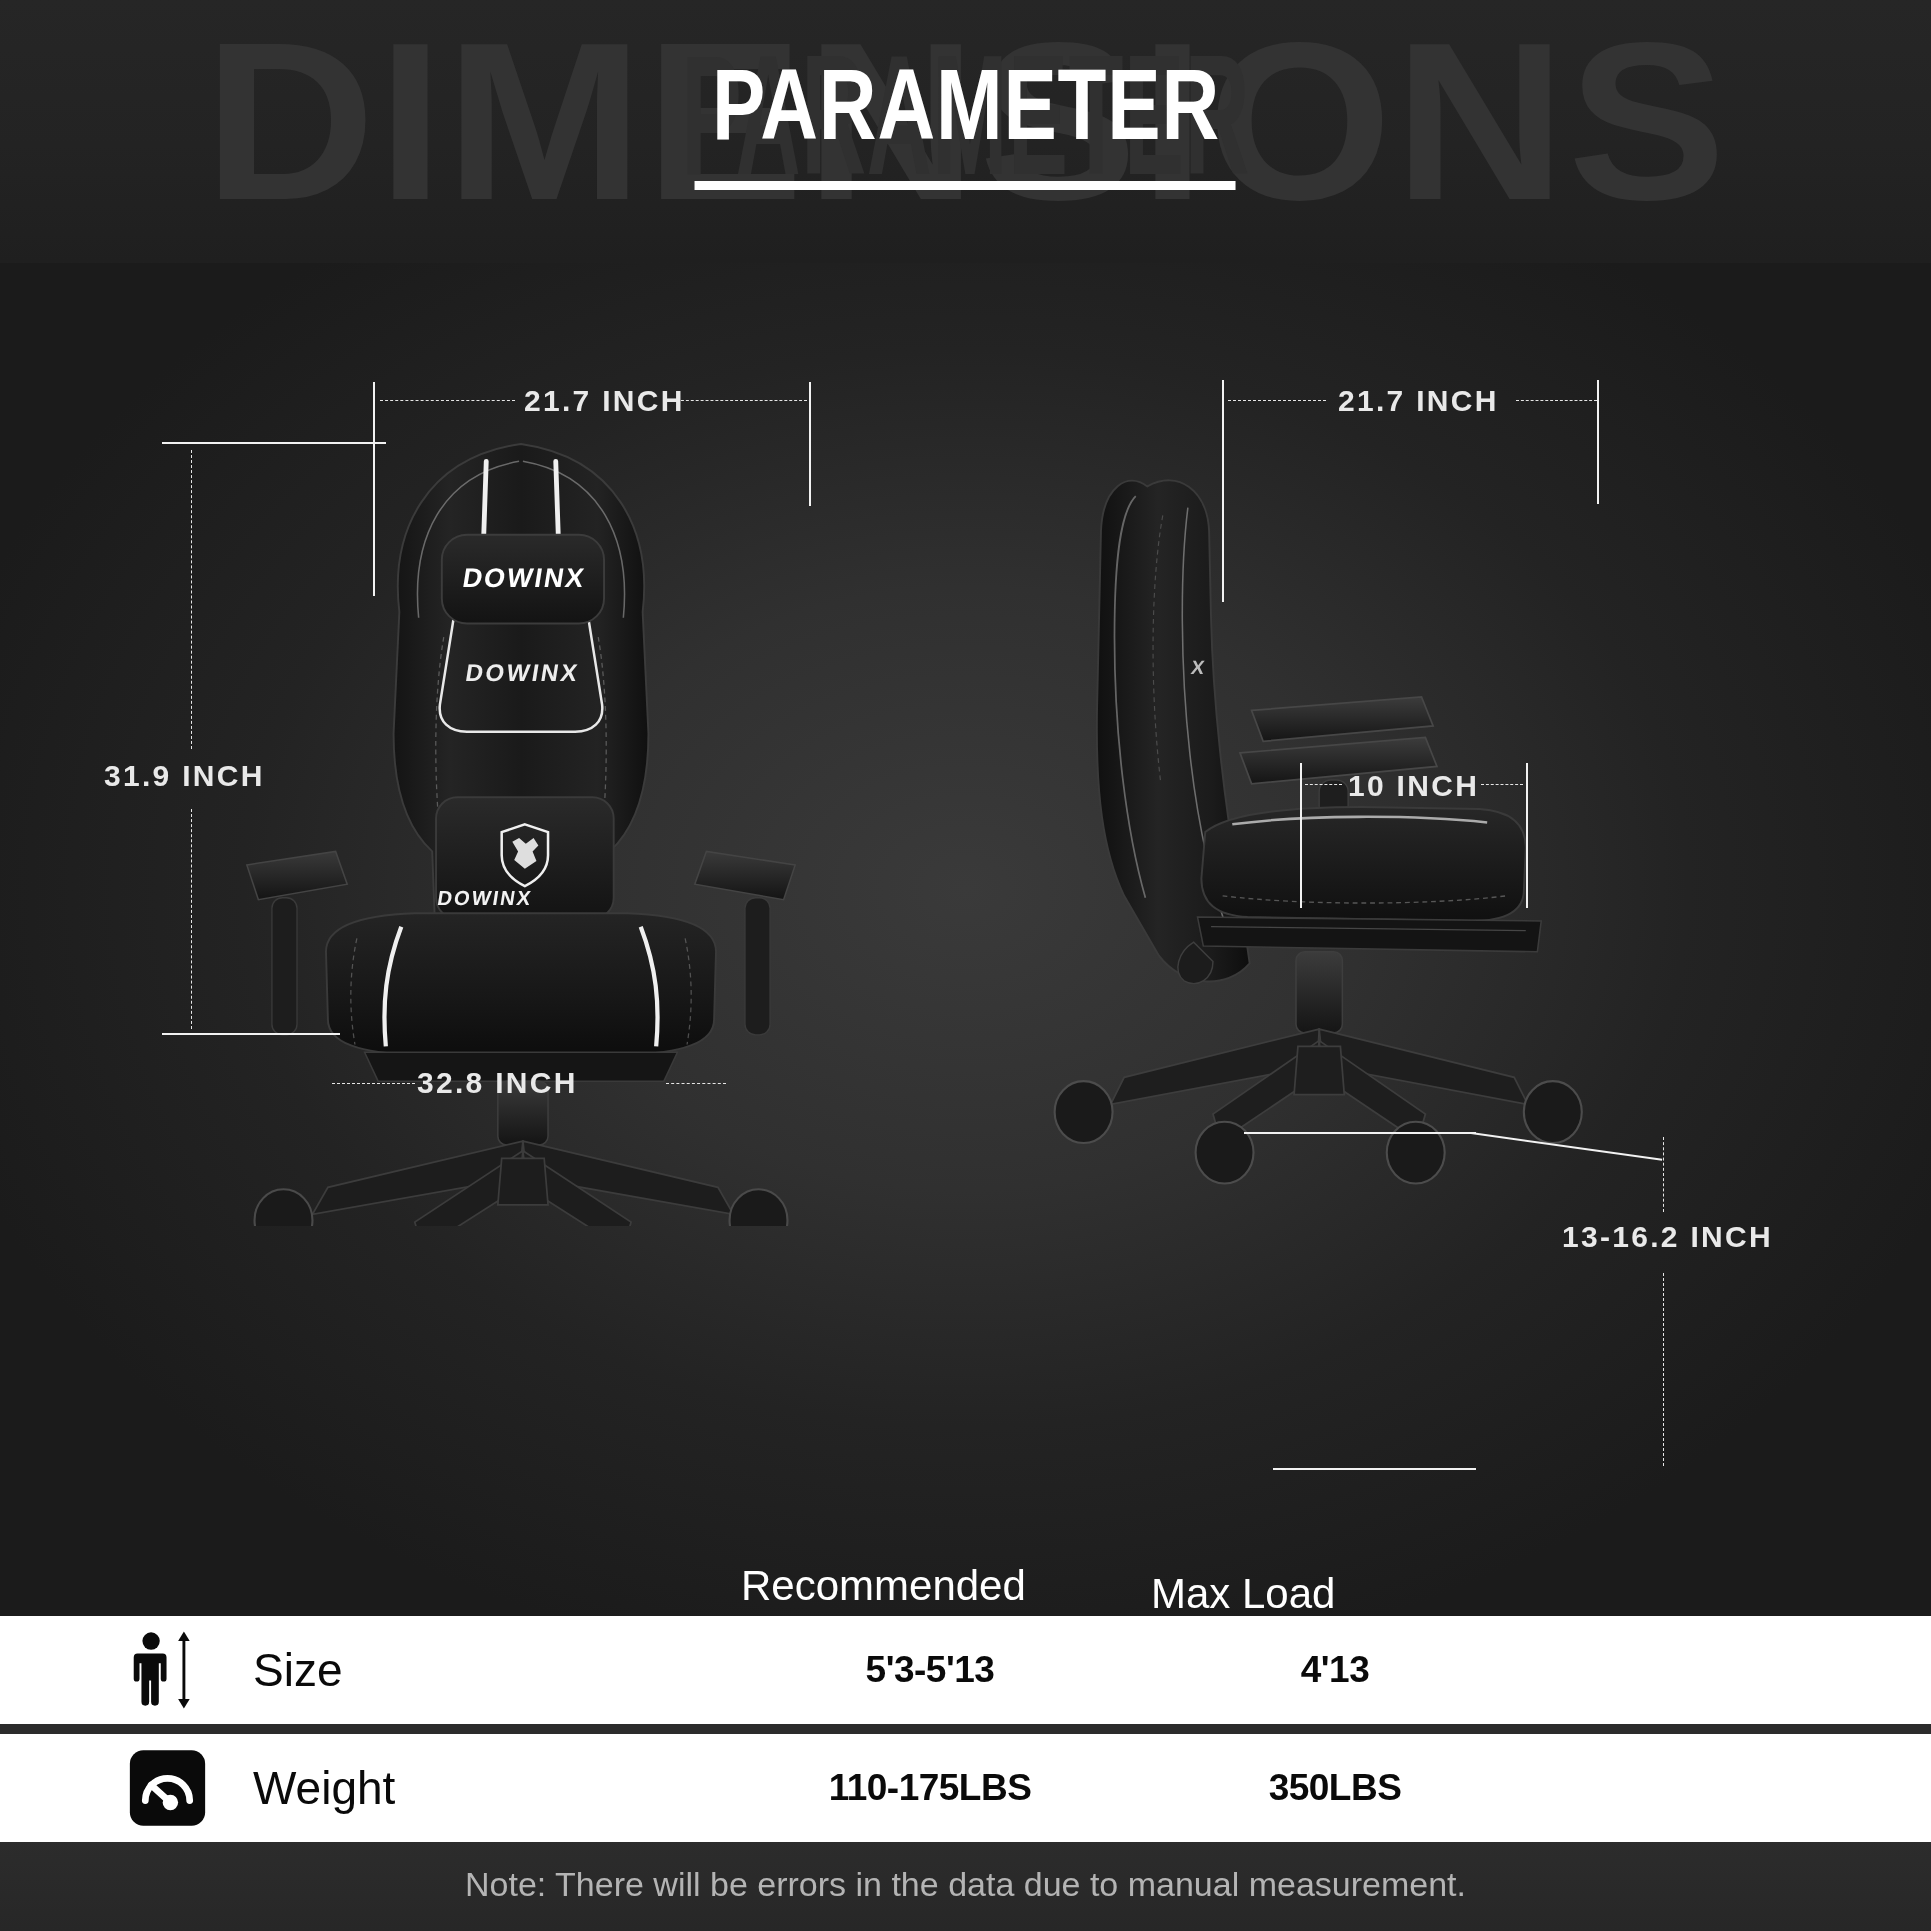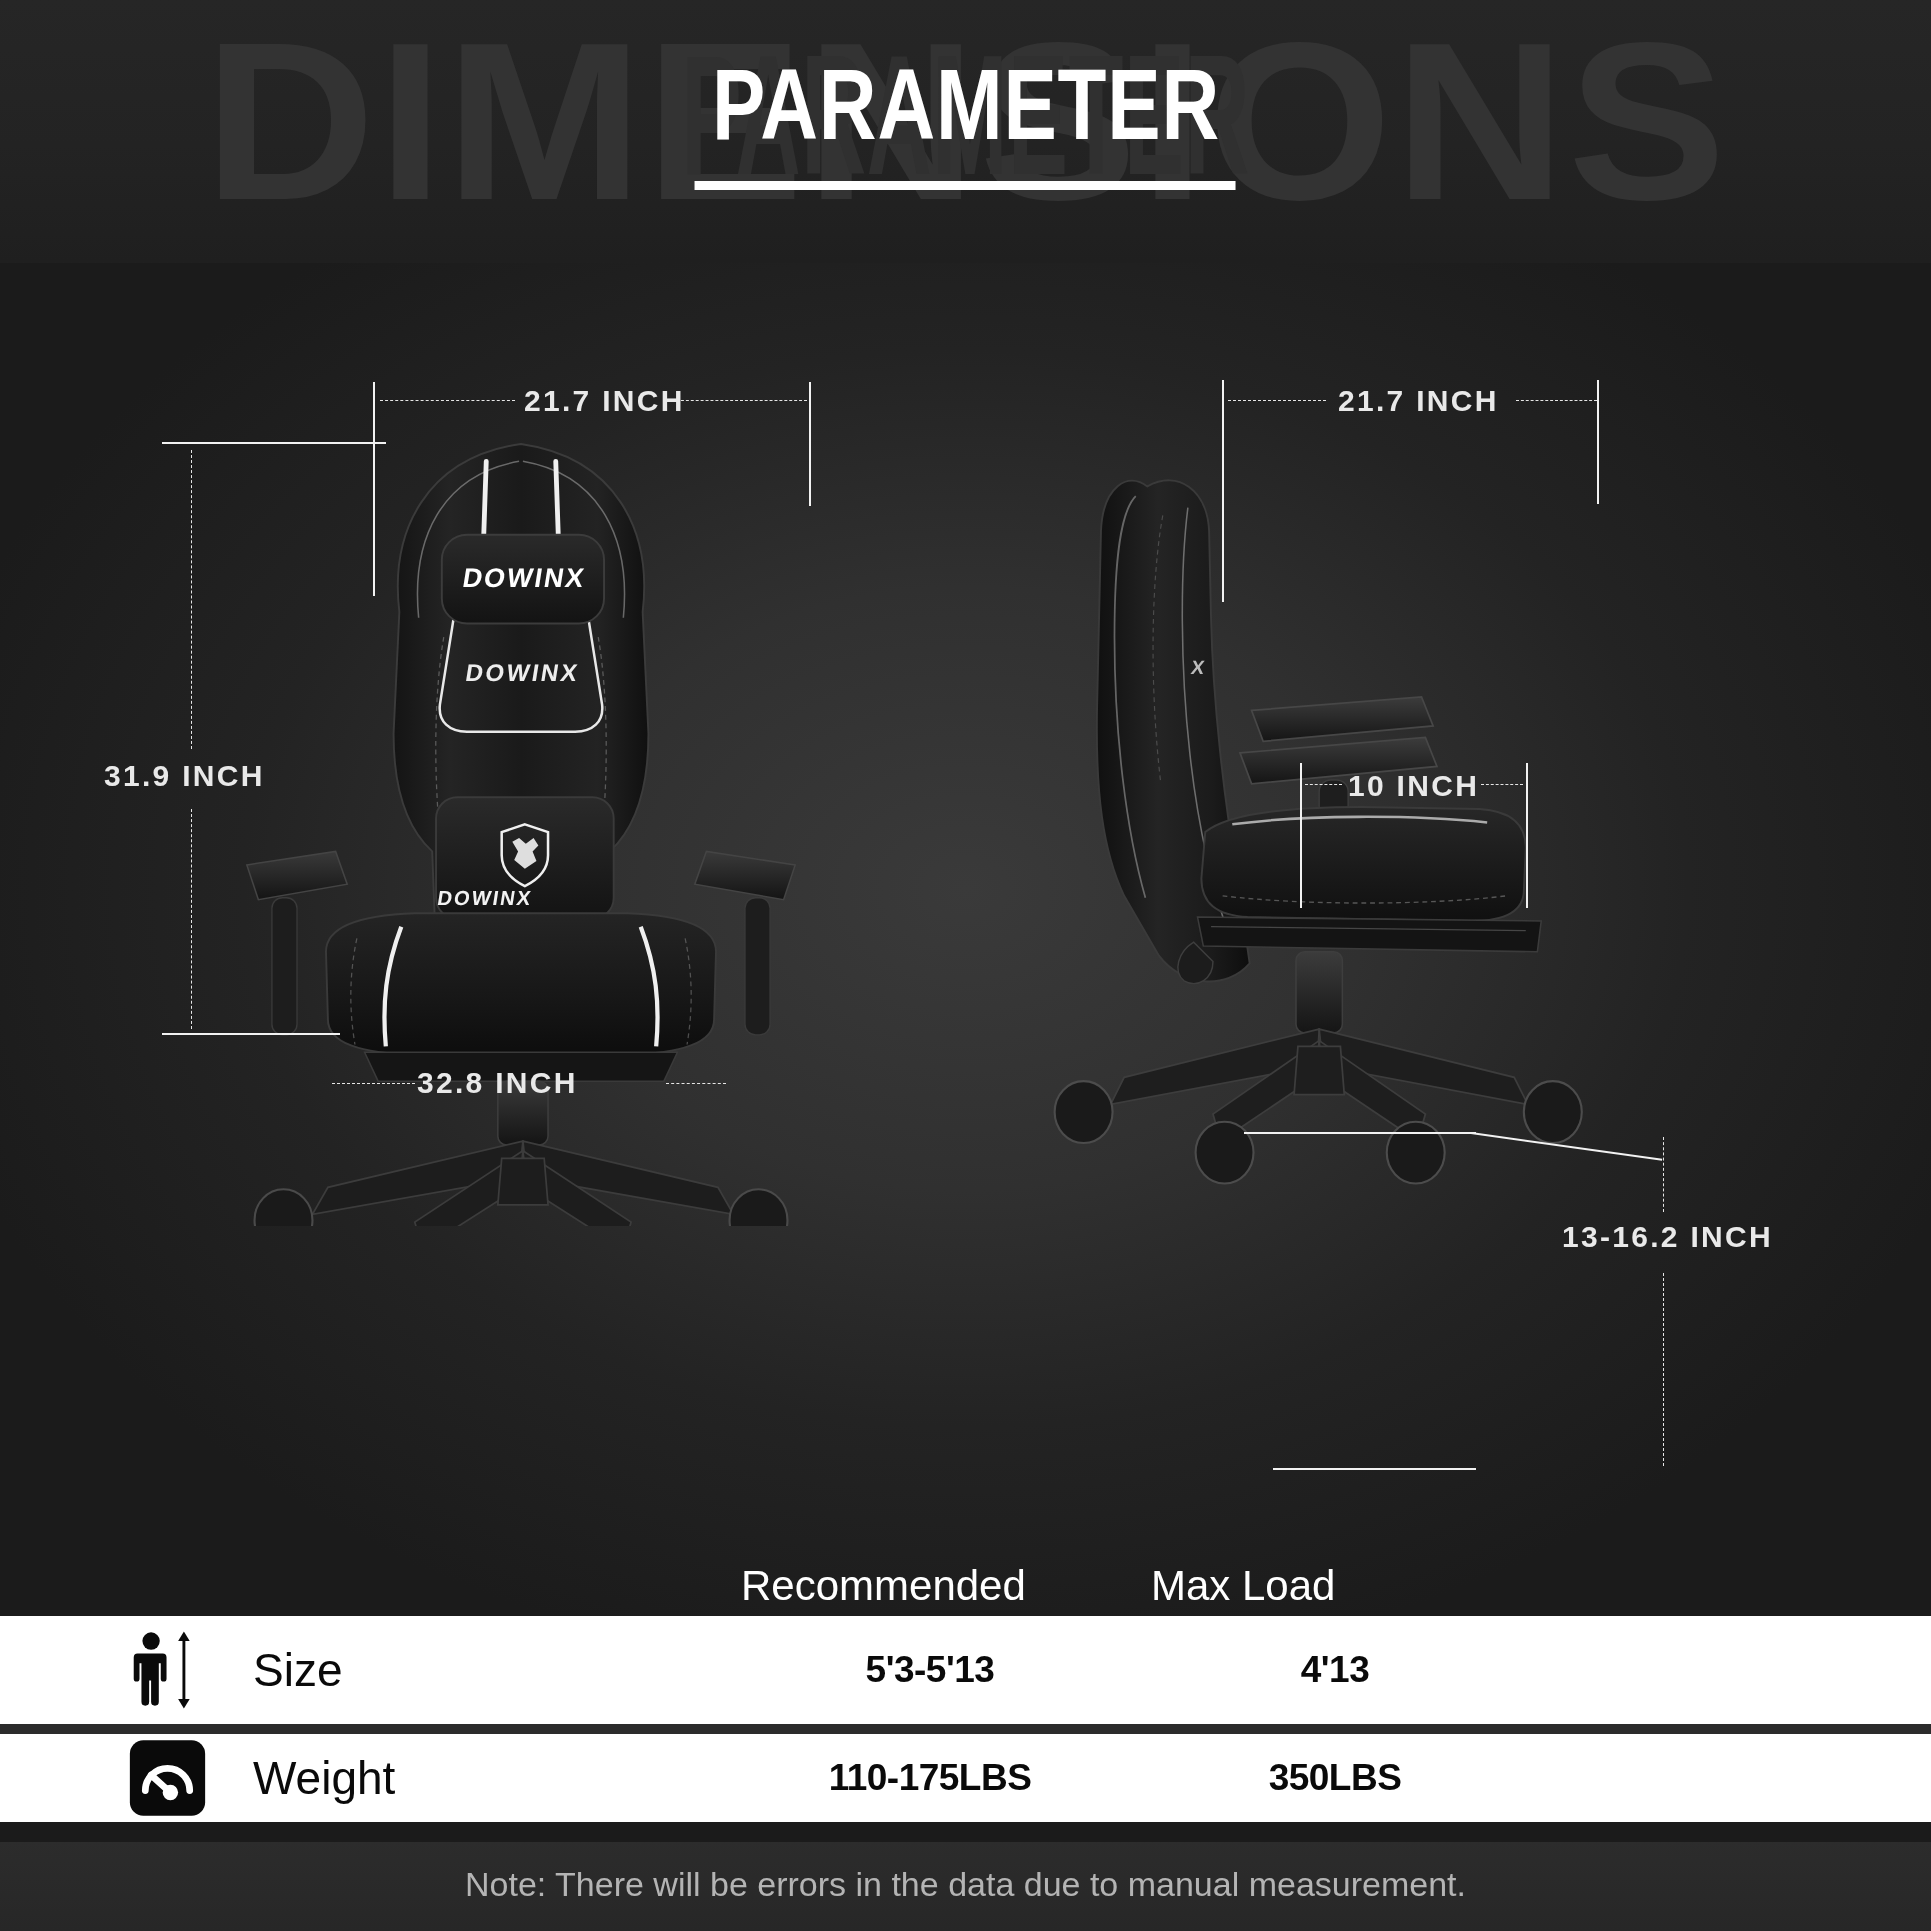--- a/index.html
+++ b/index.html
@@ -366,7 +366,7 @@
 
   <div class="colhead-band"></div>
   <div class="colhead" style="left:741px; width:386px;">Recommended</div>
-  <div class="colhead" style="left:1151px; width:367px;">Max Load</div>
+  <div class="colhead" style="left:1151px; width:367px;margin-top:8px;">Max Load</div>
 
   <div class="trow" style="top:1616px; height:108px;">
     <span class="row-icon">

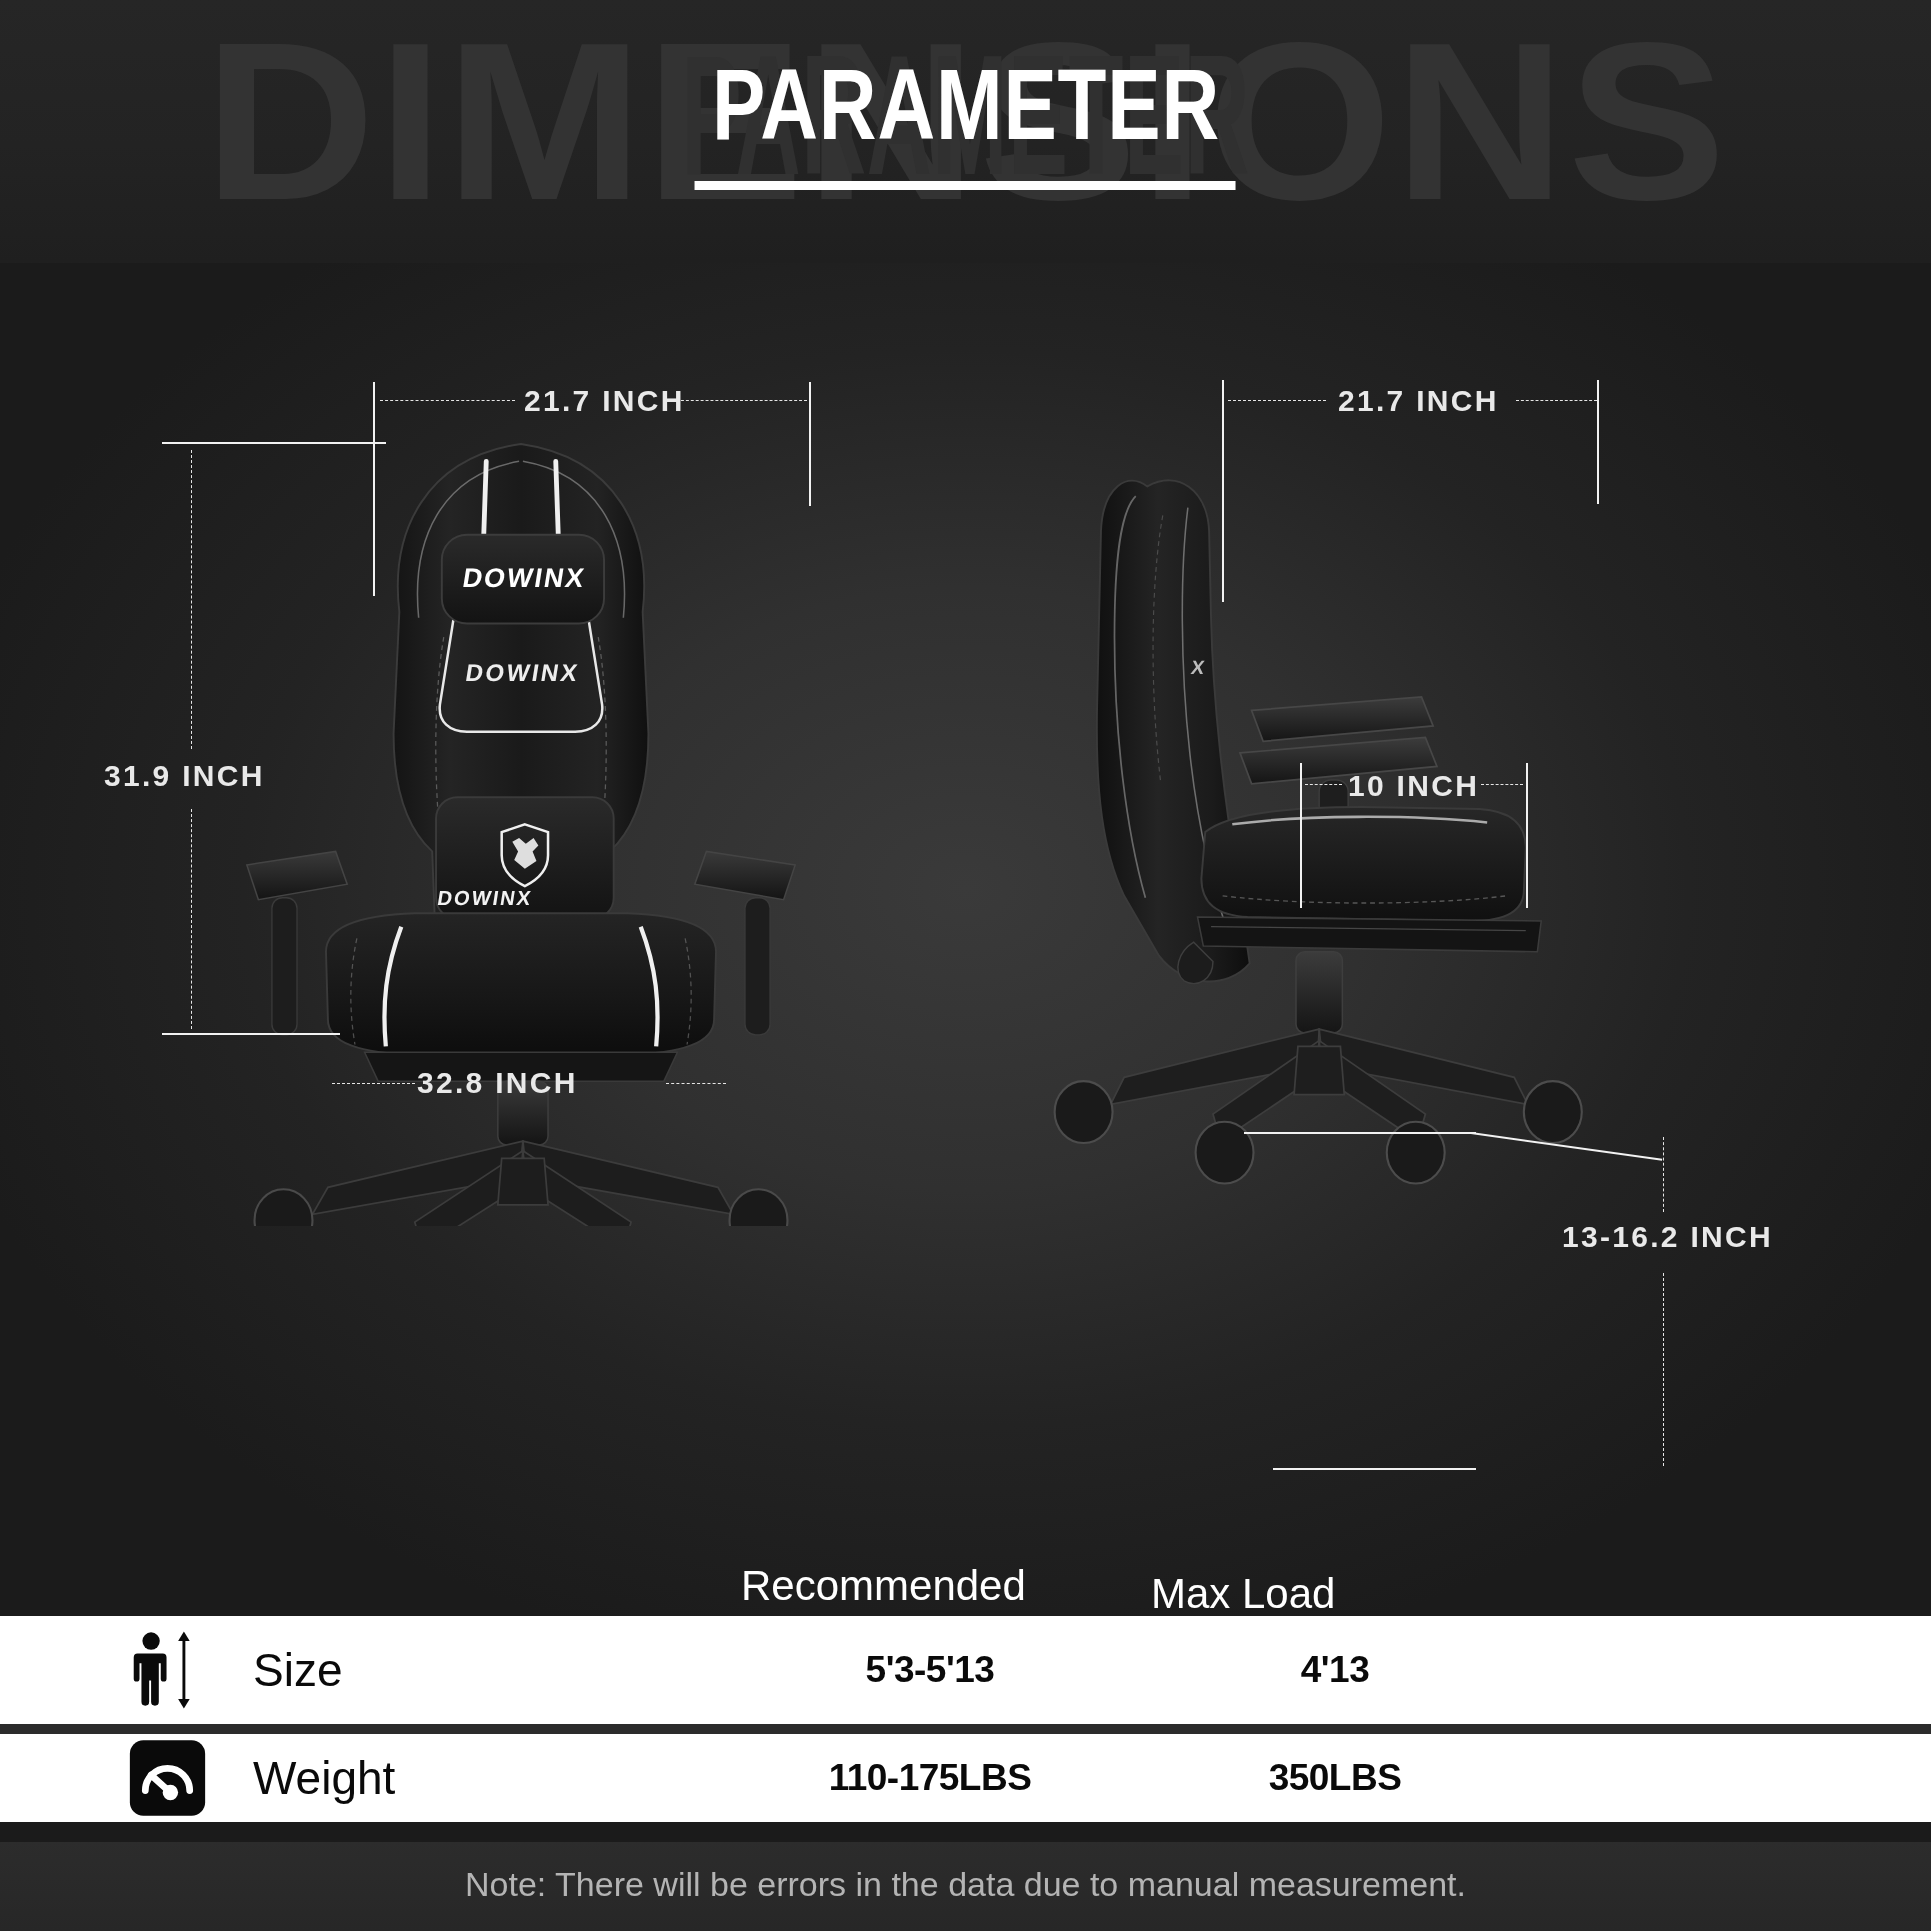--- a/index.html
+++ b/index.html
@@ -386,7 +386,7 @@
 
   <div class="tdivider" style="top:1724px;"></div>
 
-  <div class="trow" style="top:1734px; height:88px;">
+  <div class="trow" style="top:1734px; height:108px;">
     <span class="row-icon">
       <svg width="83" height="83" viewBox="0 0 86 86">
         <rect x="4" y="4" width="78" height="78" rx="14" fill="#0a0a0a"></rect>

